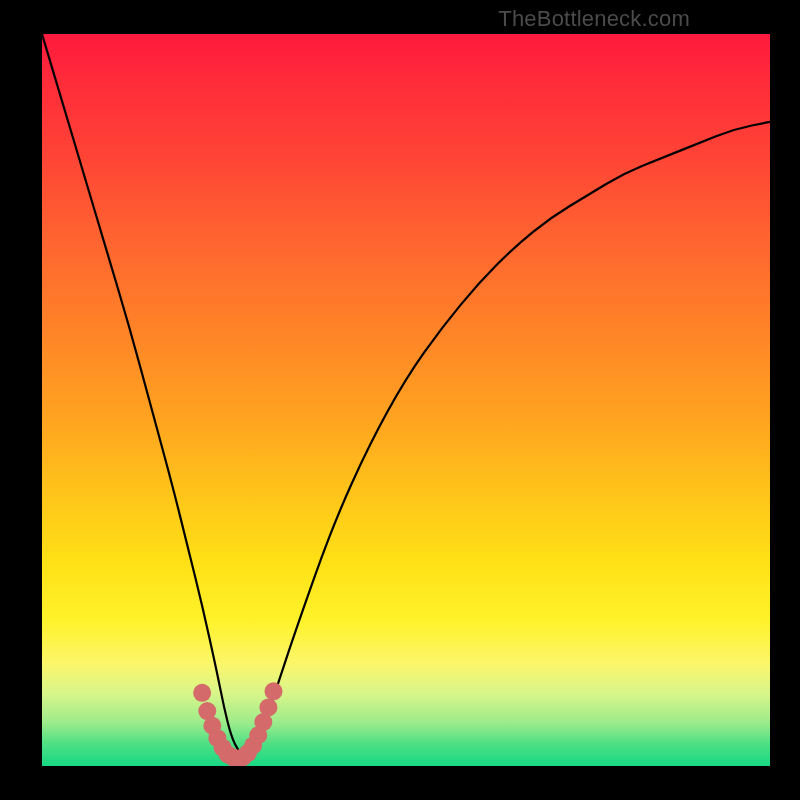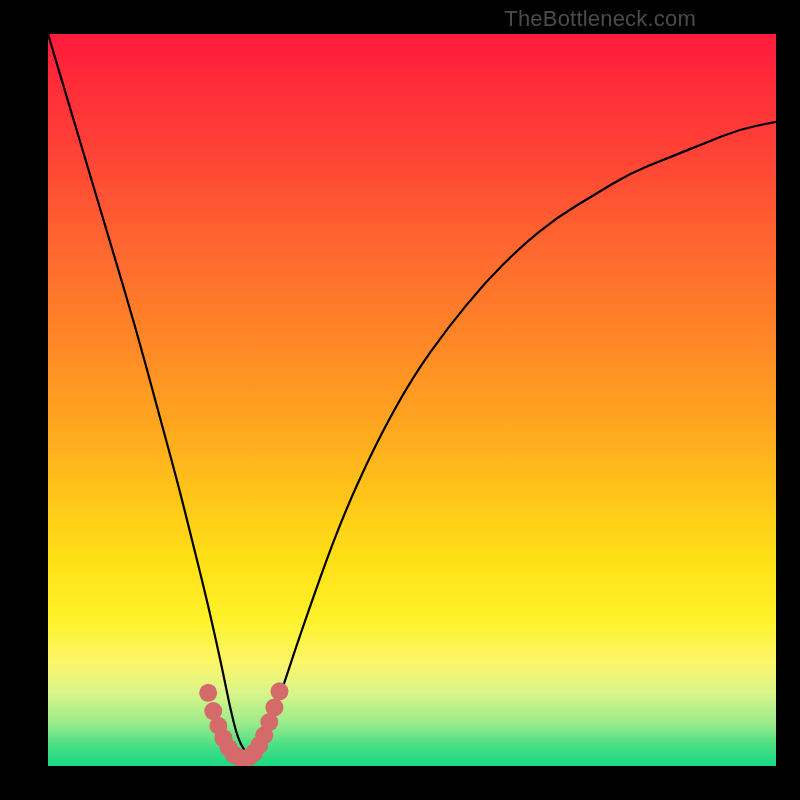--- a/index.html
+++ b/index.html
@@ -13,7 +13,7 @@
   }
   .frame {
     position: absolute;
-    left: 12px; top: 0;
+    left: 6px; top: 0;
     width: 700px; height: 800px;
     background: #000;
   }

